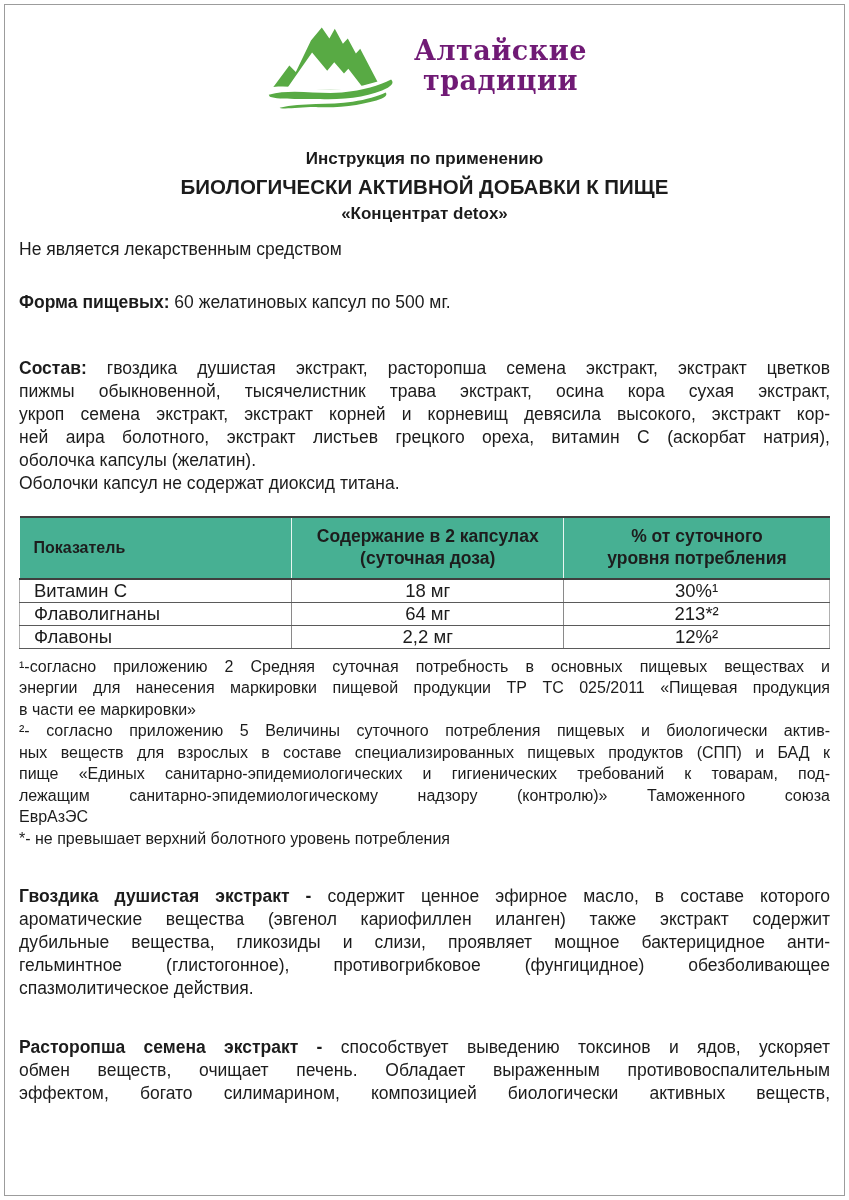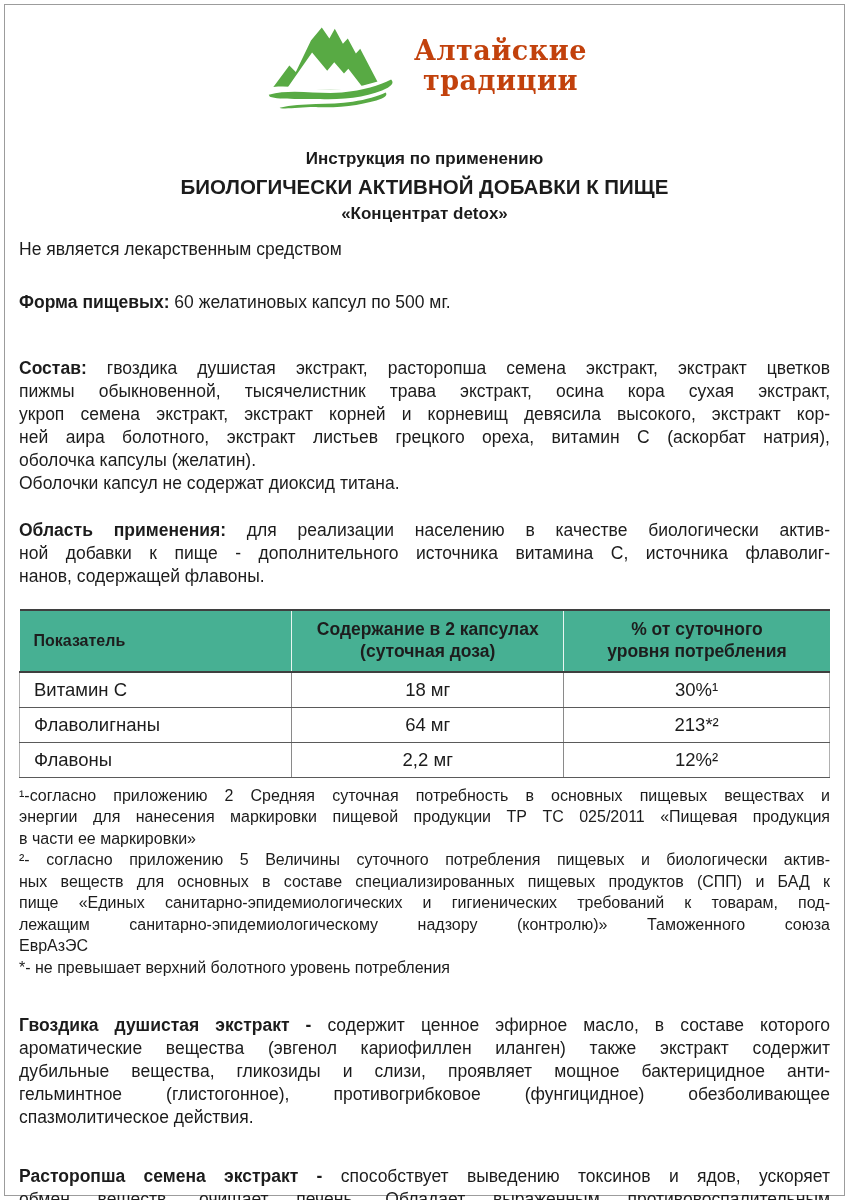--- a/index.html
+++ b/index.html
@@ -30,7 +30,7 @@
   .brand-name{
     font-family:"DejaVu Serif",serif;
     font-weight:bold;font-size:27px;line-height:1.12;
-    color:#c2410c;text-align:center;letter-spacing:.5px;
+    color:#701a75;text-align:center;letter-spacing:.5px;
   }
   
   .h-doc-type{margin-top:36px;text-align:center;font-weight:bold;font-size:17px;}

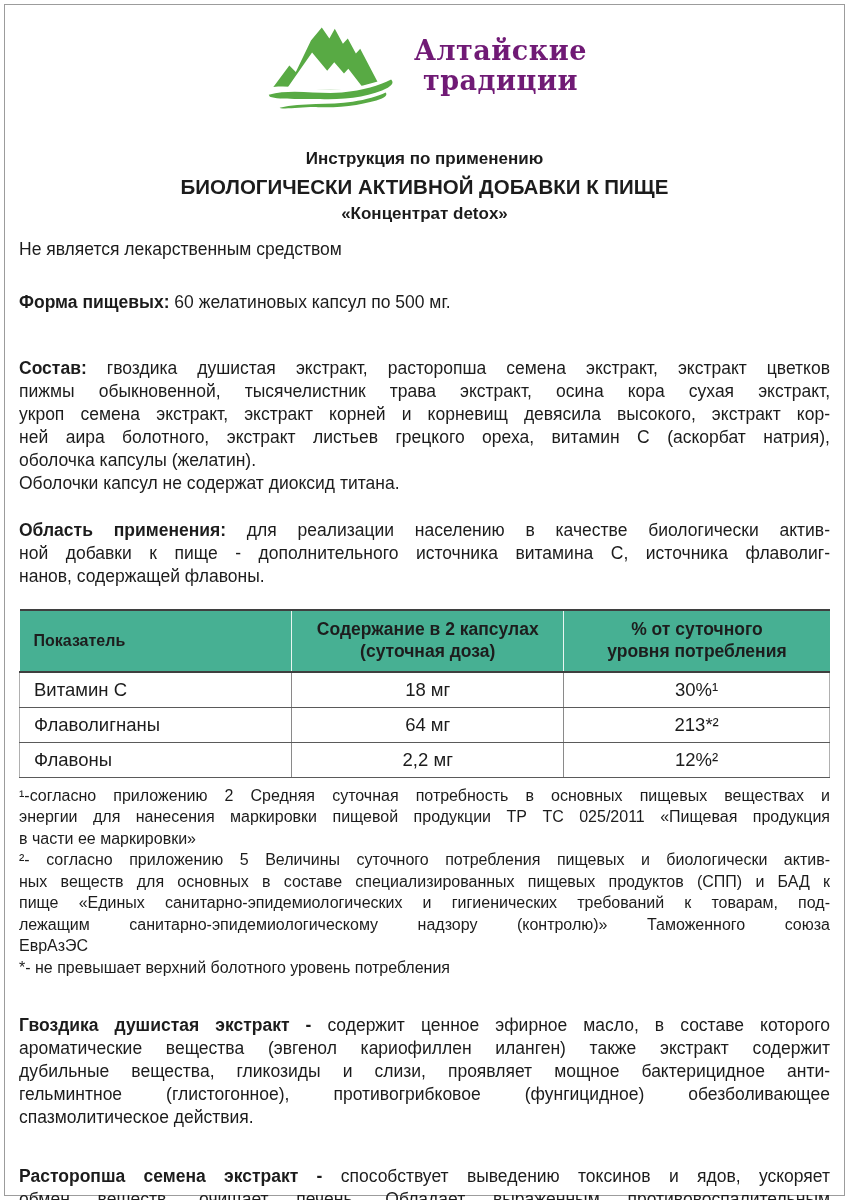--- a/index.html
+++ b/index.html
@@ -122,11 +122,6 @@
         <div class="jline last">Оболочки капсул не содержат диоксид титана.</div>
       </div>
 
-    <div class="para body-text mt-application">
-        <div class="jline"><span class="lead">Область применения:</span> для реализации населению в качестве биологически актив-</div>
-        <div class="jline">ной добавки к пище - дополнительного источника витамина С, источника флаволиг-</div>
-        <div class="jline last">нанов, содержащей флавоны.</div>
-      </div>
 
     <table class="nutri">
       <colgroup>

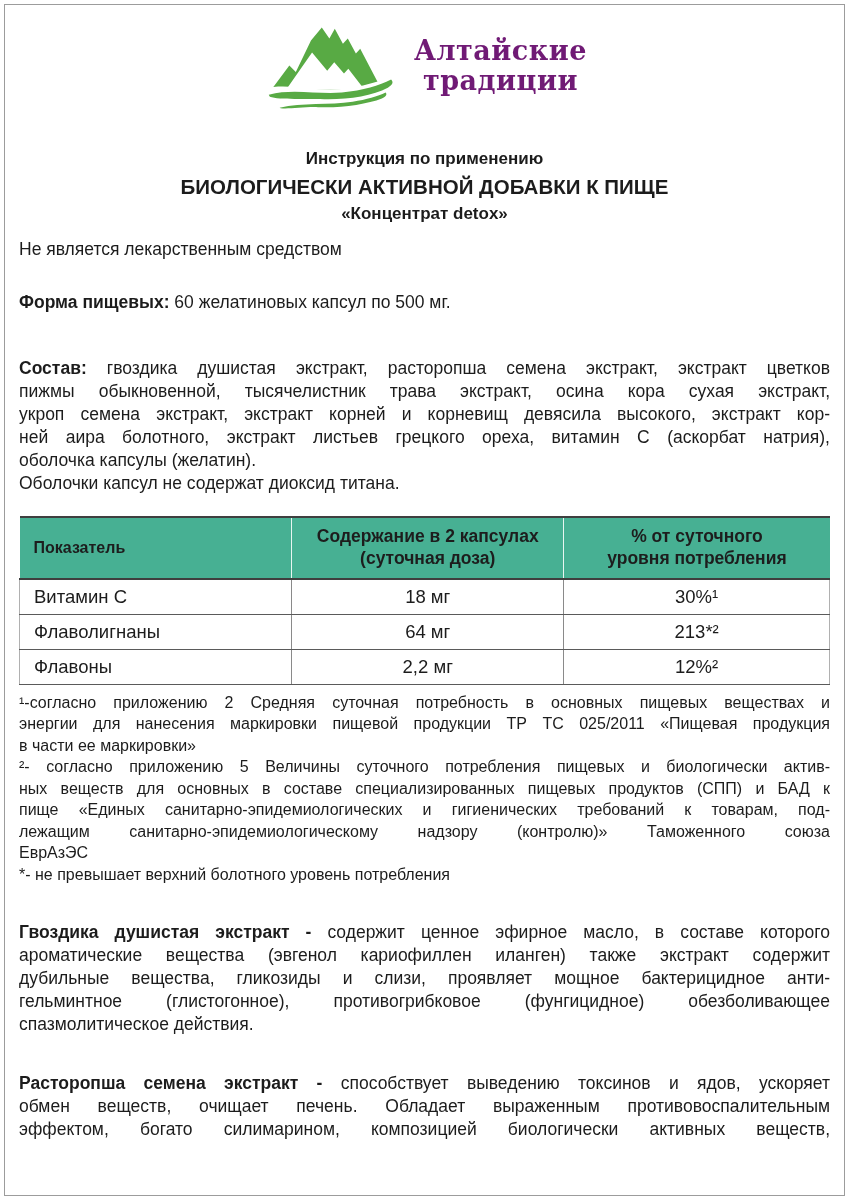--- a/index.html
+++ b/index.html
@@ -68,7 +68,7 @@
   }
   table.nutri th + th{border-left:1px solid #e9f6f1;}
   table.nutri td{
-    font-size:18.5px;padding:6px 6px;text-align:center;
+    font-size:18.5px;padding:0 6px;text-align:center;
     border-bottom:1.5px solid #5a5a5a;
     border-left:1px solid #8a8a8a;
   }

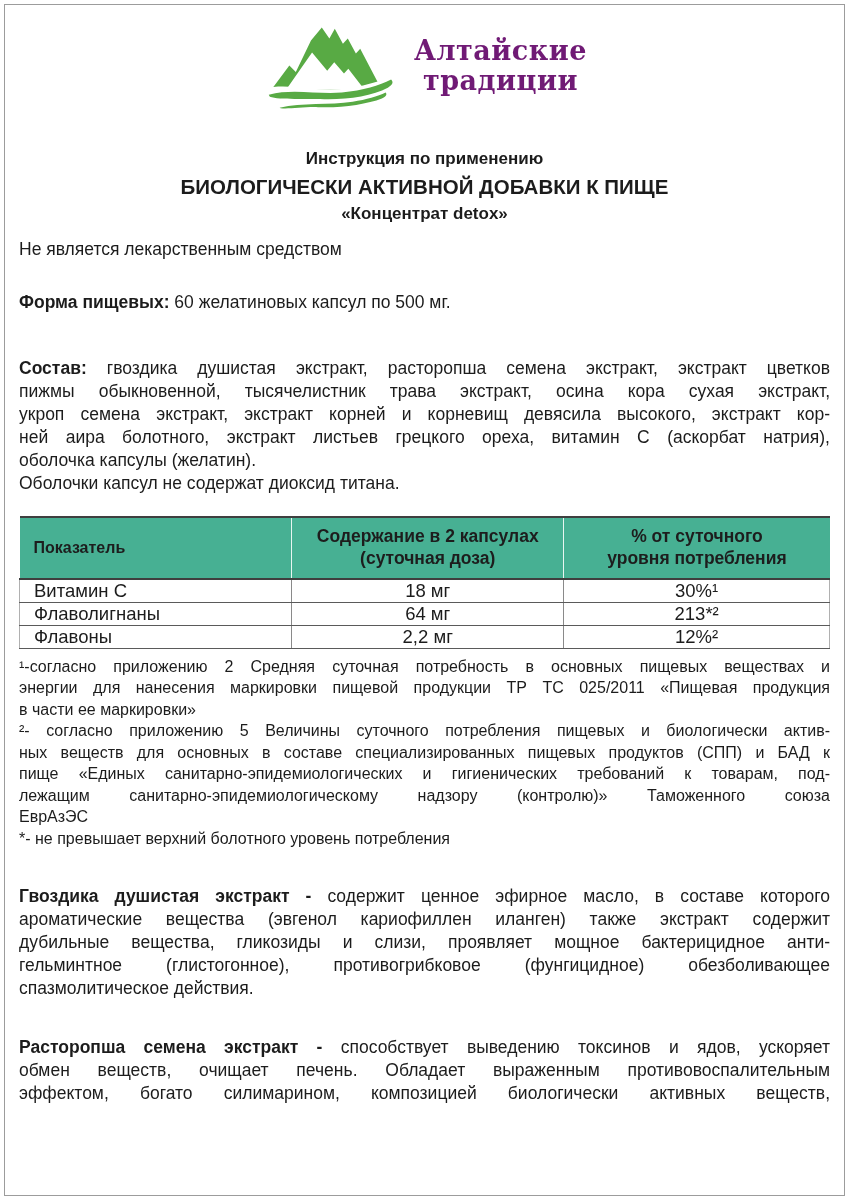--- a/index.html
+++ b/index.html
@@ -164,7 +164,7 @@
       </div>
     <div class="para foot-text">
         <div class="jline">²- согласно приложению 5 Величины суточного потребления пищевых и биологически актив-</div>
-        <div class="jline">ных веществ для основных в составе специализированных пищевых продуктов (СПП) и БАД к</div>
+        <div class="jline">ных веществ для взрослых в составе специализированных пищевых продуктов (СПП) и БАД к</div>
         <div class="jline">пище «Единых санитарно-эпидемиологических и гигиенических требований к товарам, под-</div>
         <div class="jline">лежащим санитарно-эпидемиологическому надзору (контролю)» Таможенного союза</div>
         <div class="jline last">ЕврАзЭС</div>

